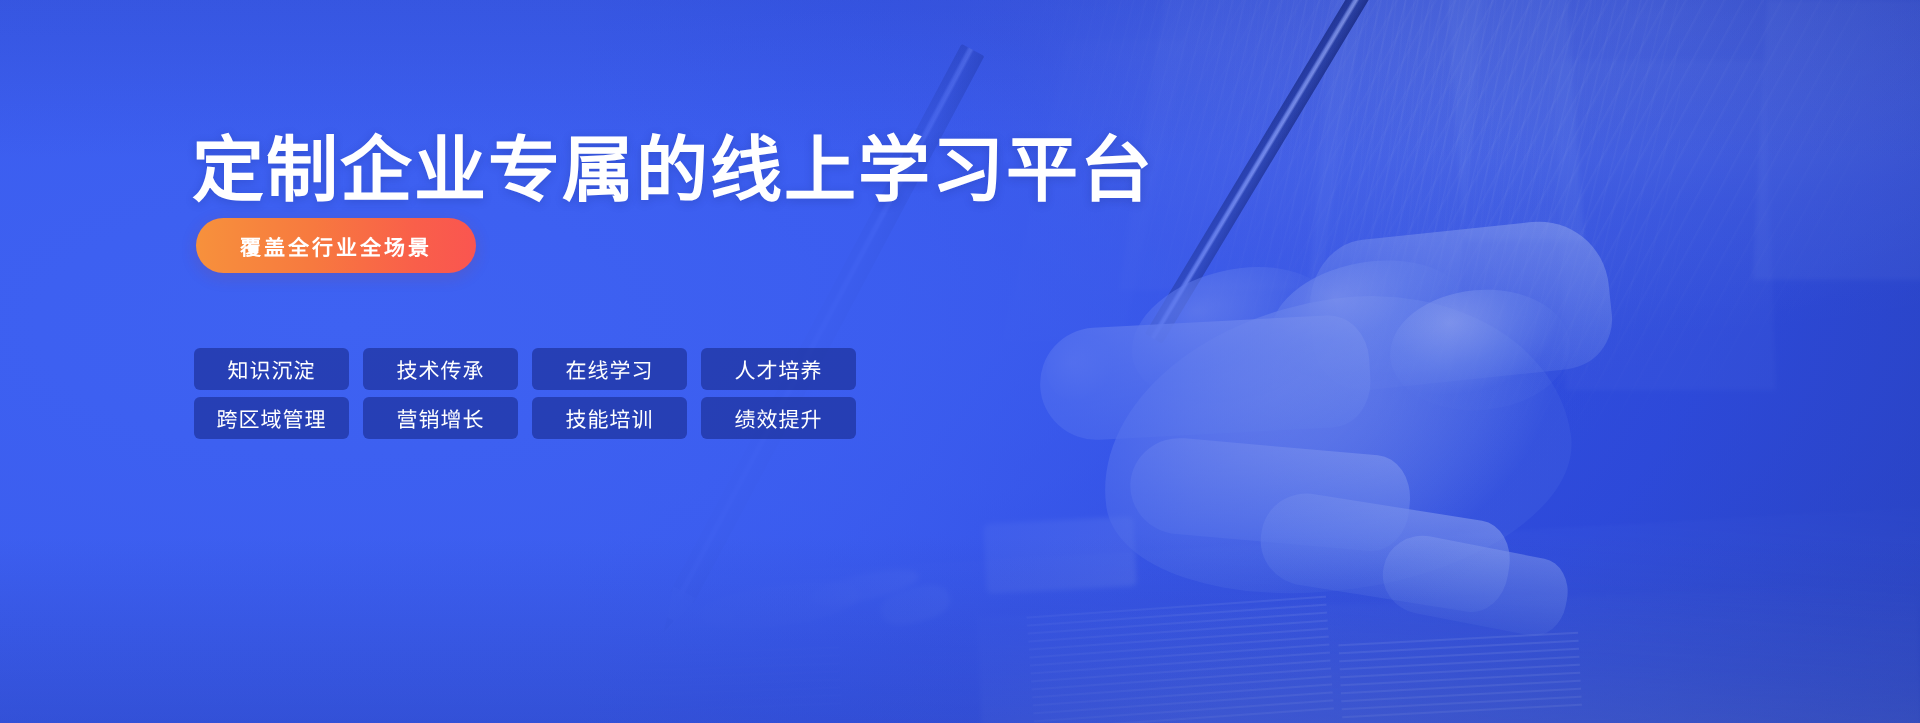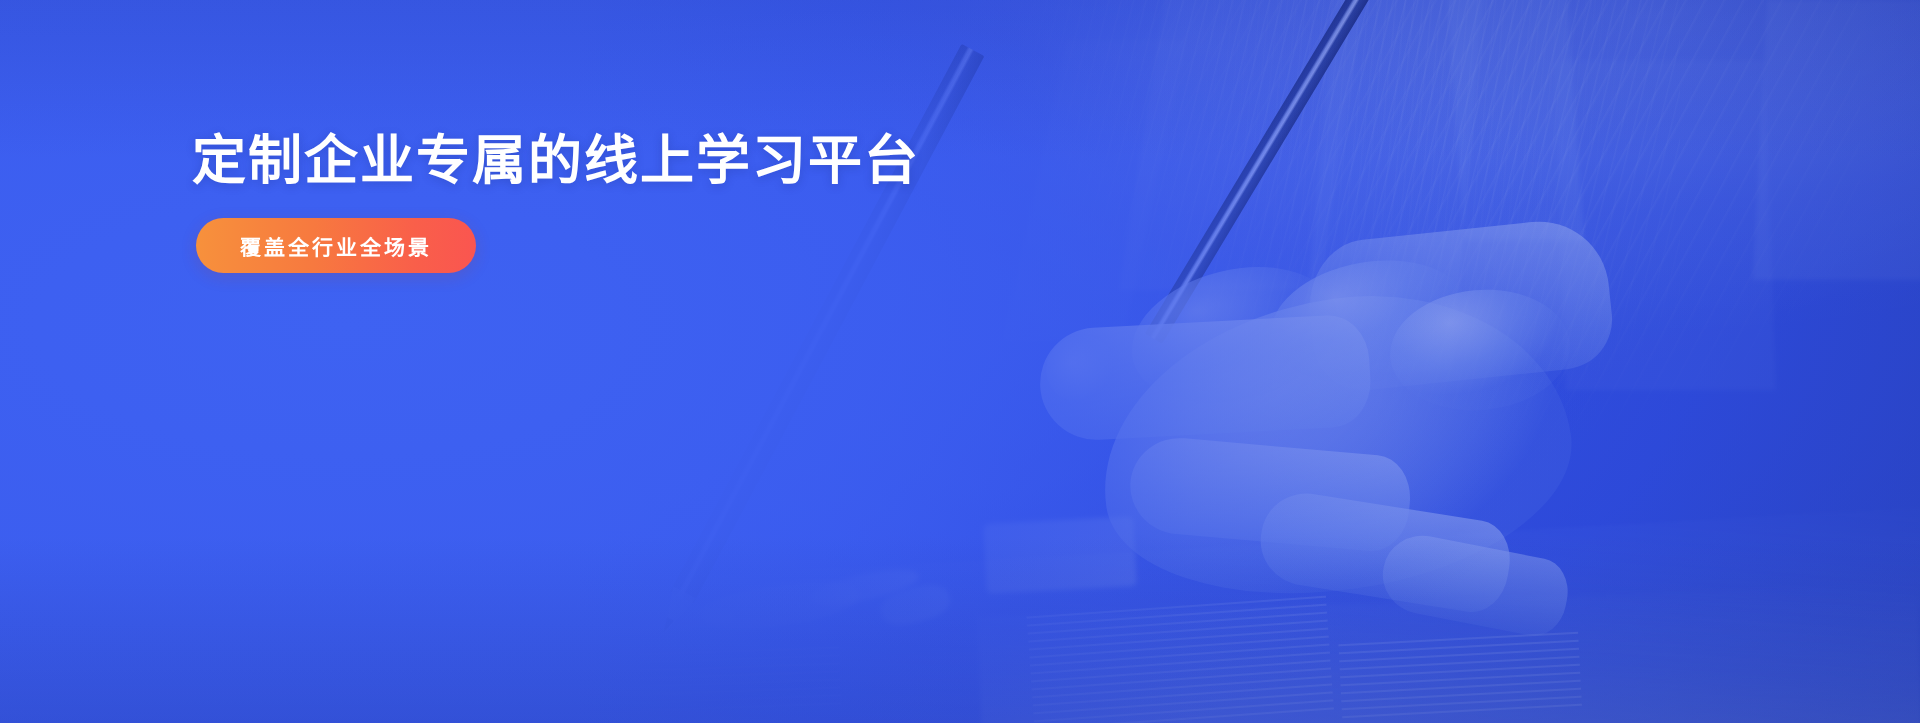--- a/index.html
+++ b/index.html
@@ -300,7 +300,7 @@
     left: 0;
     margin: 0;
     color: #ffffff;
-    font-size: 54px;
+    font-size: 72px;
     line-height: 1.12;
     font-weight: 700;
     letter-spacing: 2px;

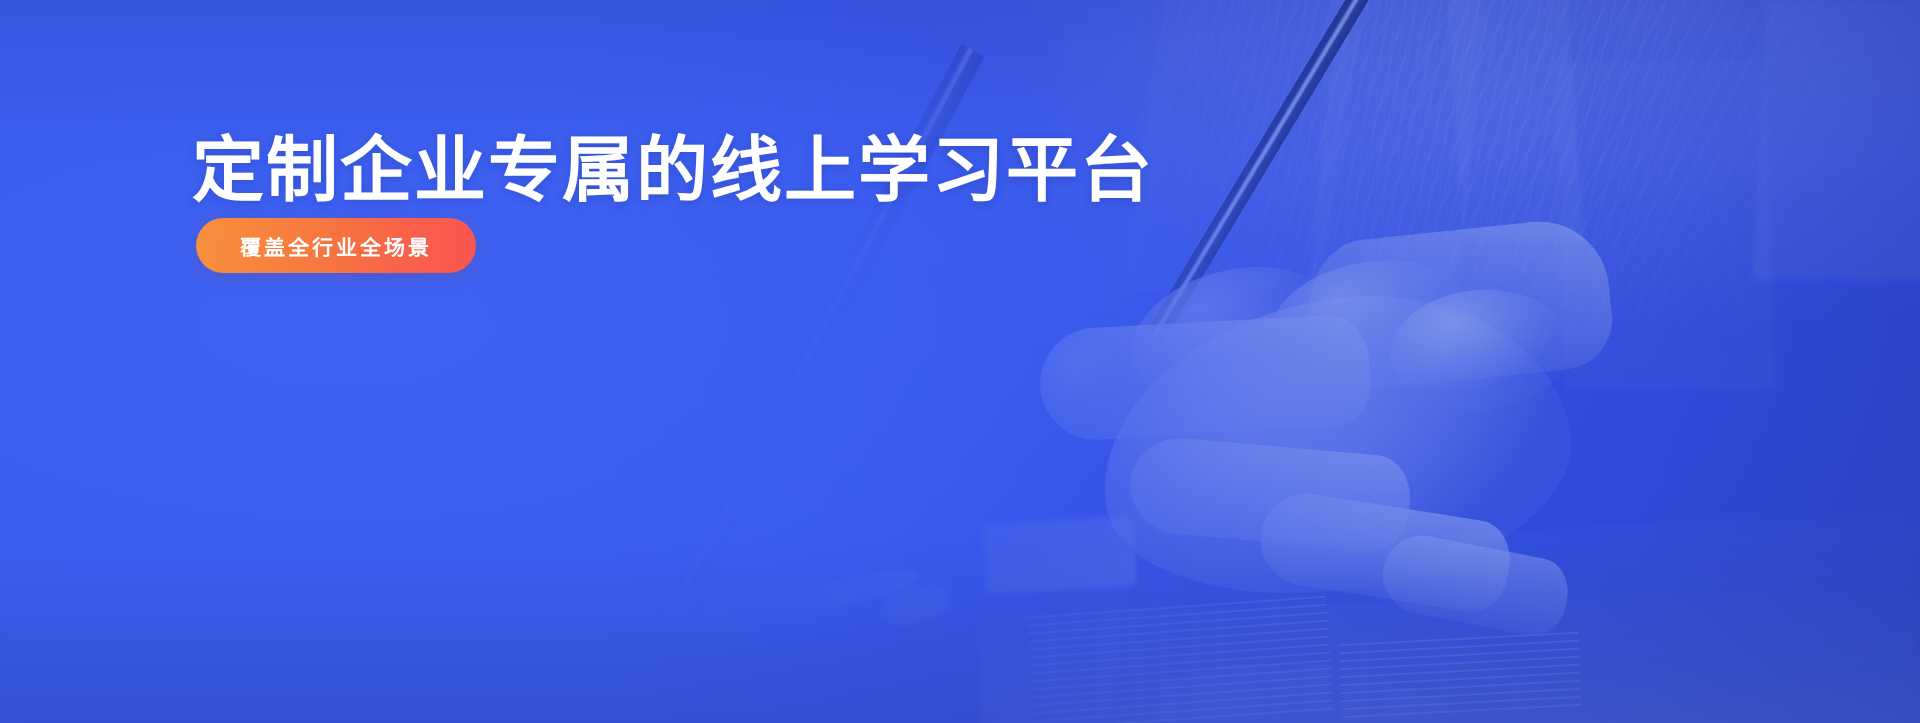--- a/index.html
+++ b/index.html
@@ -417,6 +417,16 @@
 
     <div class="badge">覆盖全行业全场景</div>
 
+    <div class="tags">
+      <div class="tag">知识沉淀</div>
+      <div class="tag">技术传承</div>
+      <div class="tag">在线学习</div>
+      <div class="tag">人才培养</div>
+      <div class="tag">跨区域管理</div>
+      <div class="tag">营销增长</div>
+      <div class="tag">技能培训</div>
+      <div class="tag">绩效提升</div>
+    </div>
 
   </div>
 </div>

